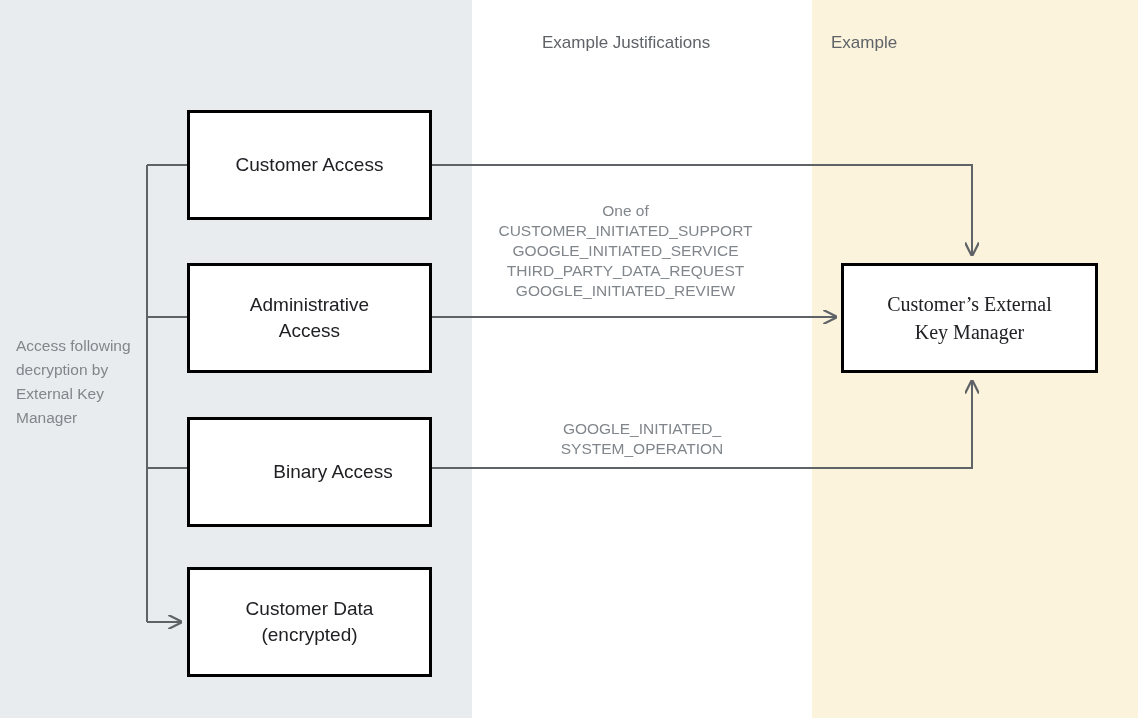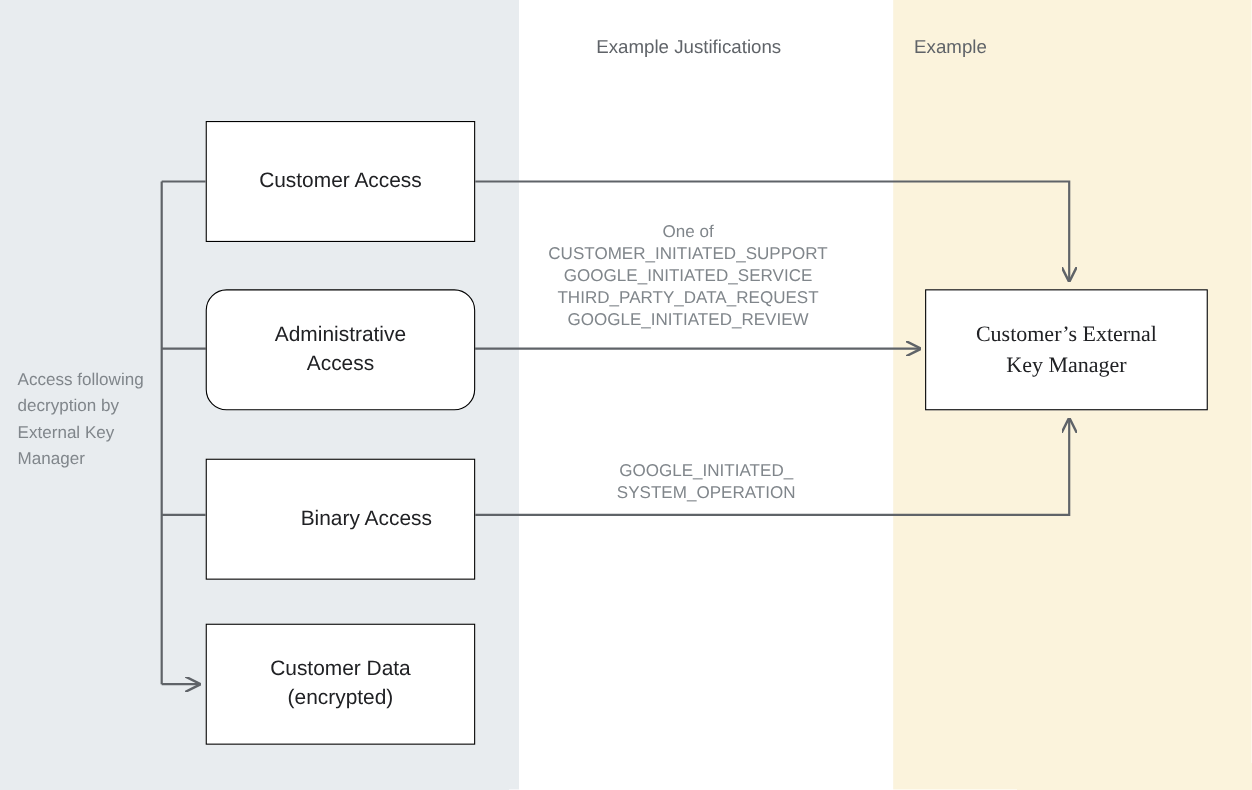--- a/index.html
+++ b/index.html
@@ -82,7 +82,7 @@
   .box {
     position: absolute;
     background: #ffffff;
-    border: 1px solid #000000;
+    border: 3px solid #000000;
     box-sizing: border-box;
     display: flex;
     align-items: center;

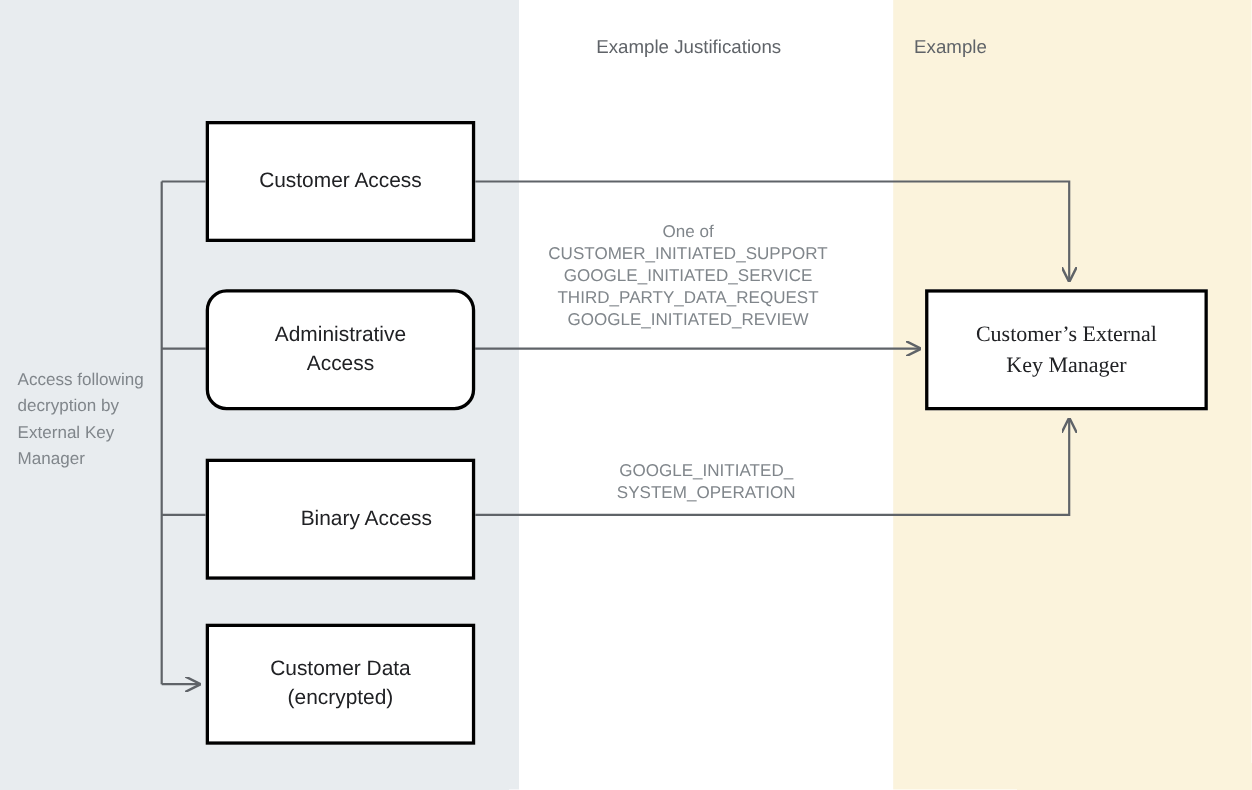--- a/index.html
+++ b/index.html
@@ -94,7 +94,7 @@
     z-index: 3;
   }
   #box-customer-access   { left: 187px; top: 110px; width: 245px; height: 110px; }
-  #box-admin-access      { left: 187px; top: 263px; width: 245px; height: 110px; border-radius: 19px; }
+  #box-admin-access      { left: 187px; top: 263px; width: 245px; height: 110px; }
   #box-binary-access     { left: 187px; top: 417px; width: 245px; height: 110px; padding-left: 47px; }
   #box-customer-data     { left: 187px; top: 567px; width: 245px; height: 110px; }
   #box-ekm               { left: 841px; top: 263px; width: 257px; height: 110px;

